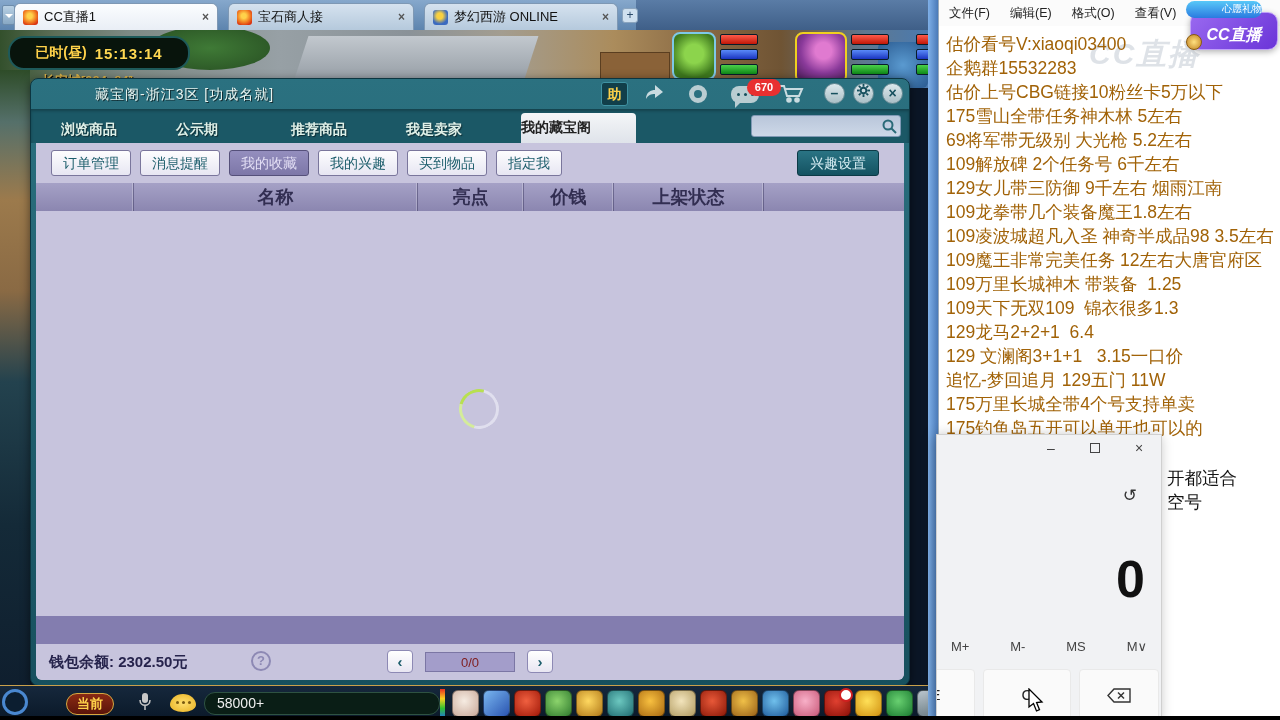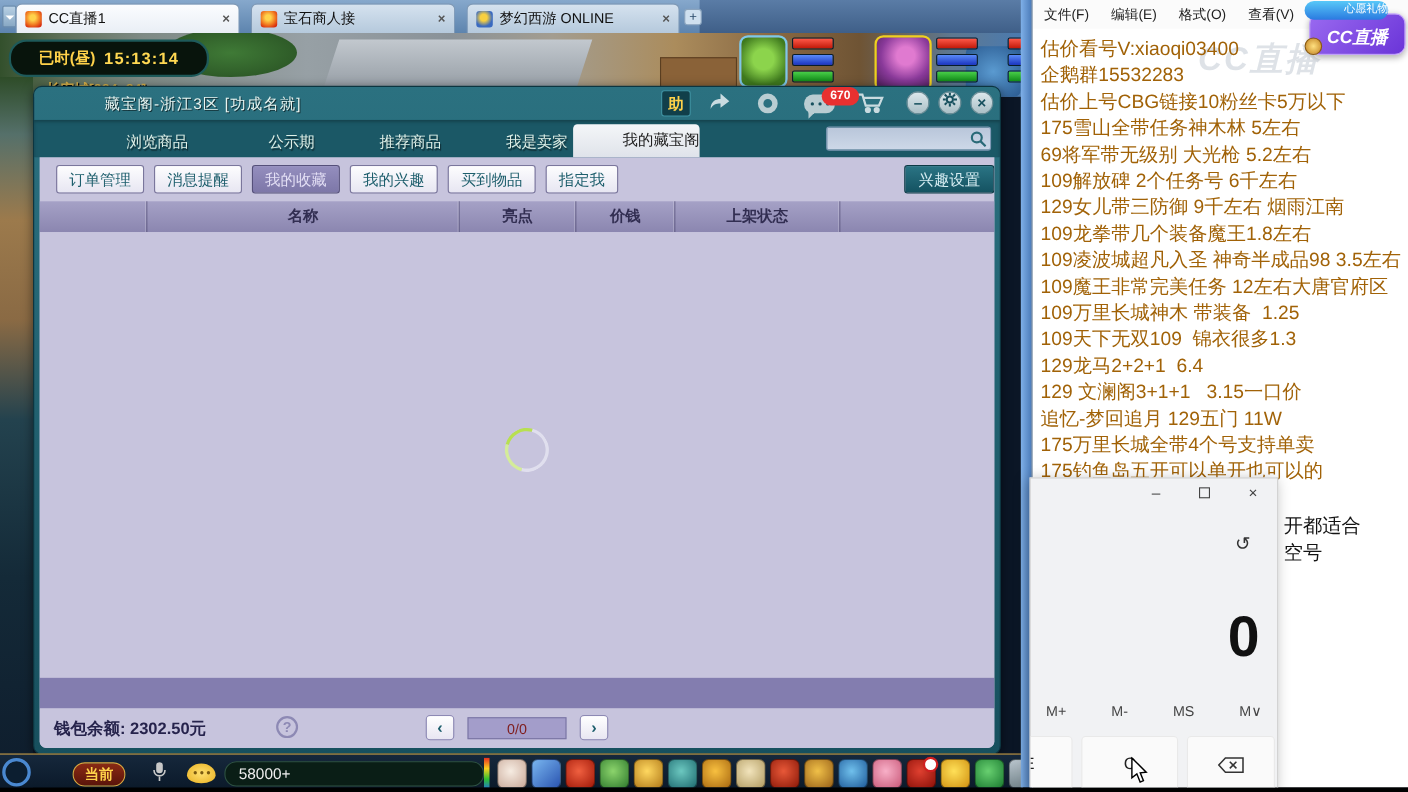--- a/index.html
+++ b/index.html
@@ -72,7 +72,7 @@
 #min-btn{left:793px}#gear-btn{left:822px;line-height:15px}#close-btn{left:851px}
 
 #navrow{left:0;top:30px;width:878px;height:34px;background:#1b5866;box-shadow:inset 0 2px 3px rgba(0,0,0,.25)}
-.ntab{top:6px;height:28px;width:110px;color:#dff0e8;font-size:14px;font-weight:normal;text-align:right;
+.ntab{top:6px;height:28px;width:110px;color:#dff0e8;font-size:14px;font-weight:bold;text-align:left;
   line-height:28px;text-shadow:1px 1px 1px rgba(0,0,0,.5)}
 #ntab0{left:30px}#ntab1{left:145px}#ntab2{left:260px}#ntab3{left:375px}
 #ntab4{left:490px;width:115px;top:4px;height:30px;background:linear-gradient(#f4f6f8,#dfe3ea);

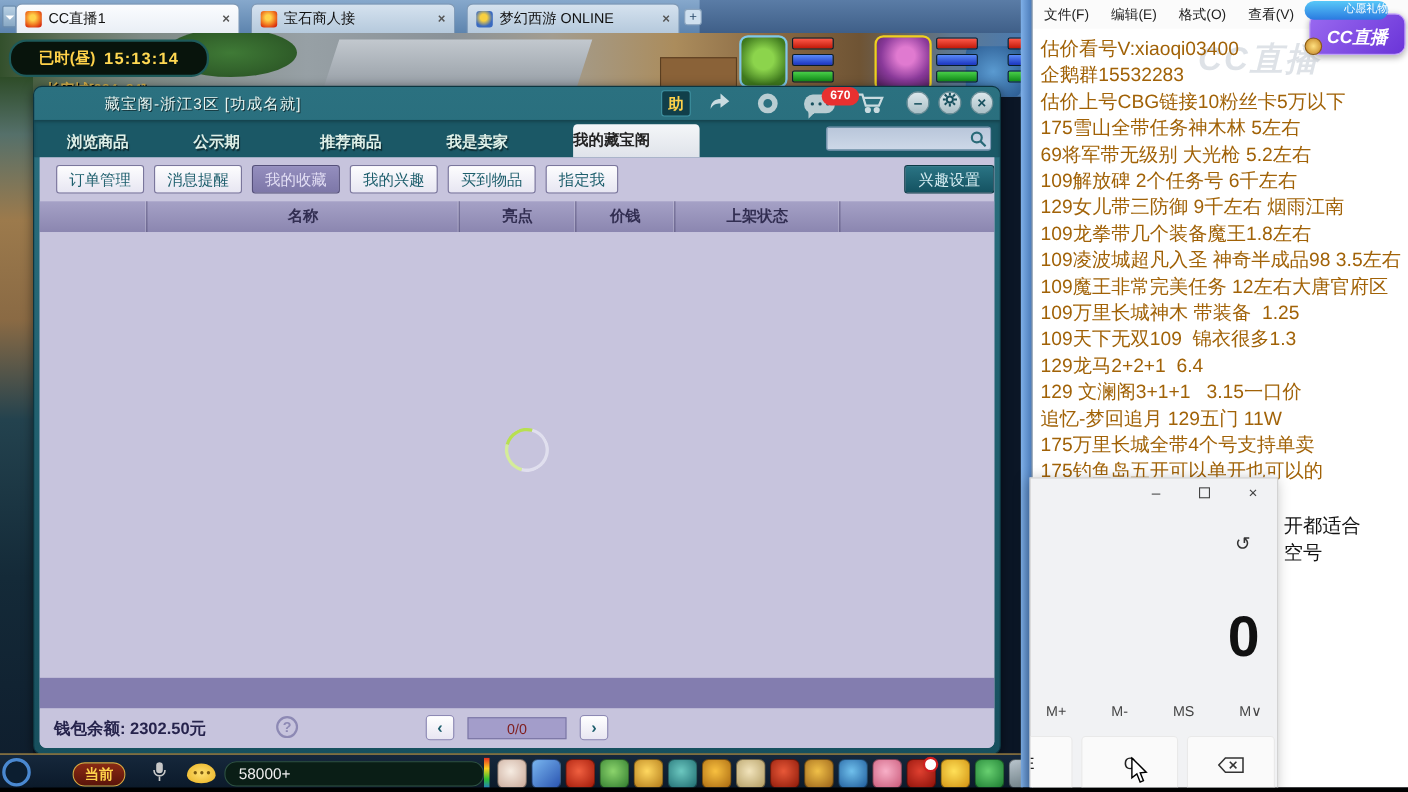--- a/index.html
+++ b/index.html
@@ -87,7 +87,7 @@
 .stab{height:26px;padding:0 11px;background:linear-gradient(#fdfdfe,#e7e6f2);border:1px solid #7a769c;
   border-radius:3px;font-size:14px;color:#1d5e6c;line-height:24px}
 .stab.active{background:linear-gradient(#948ebe,#7d77a8);color:#e2def4;border-color:#55507a}
-#interest-btn{position:absolute;right:0;top:7px;height:26px;padding:0 12px;background:linear-gradient(#2a7484,#145261);
+#interest-btn{position:absolute;right:25px;top:7px;height:26px;padding:0 12px;background:linear-gradient(#2a7484,#145261);
   border:1px solid #0c3a46;border-radius:3px;color:#d5ecf2;font-size:14px;line-height:24px}
 #thead{height:28px;display:flex;background:linear-gradient(#a5a1c6,#8b86b0);color:#322e52;font-size:14px;font-weight:bold;flex:0 0 auto}
 .th{display:flex;align-items:center;justify-content:center;border-right:1px solid rgba(60,56,96,.5);

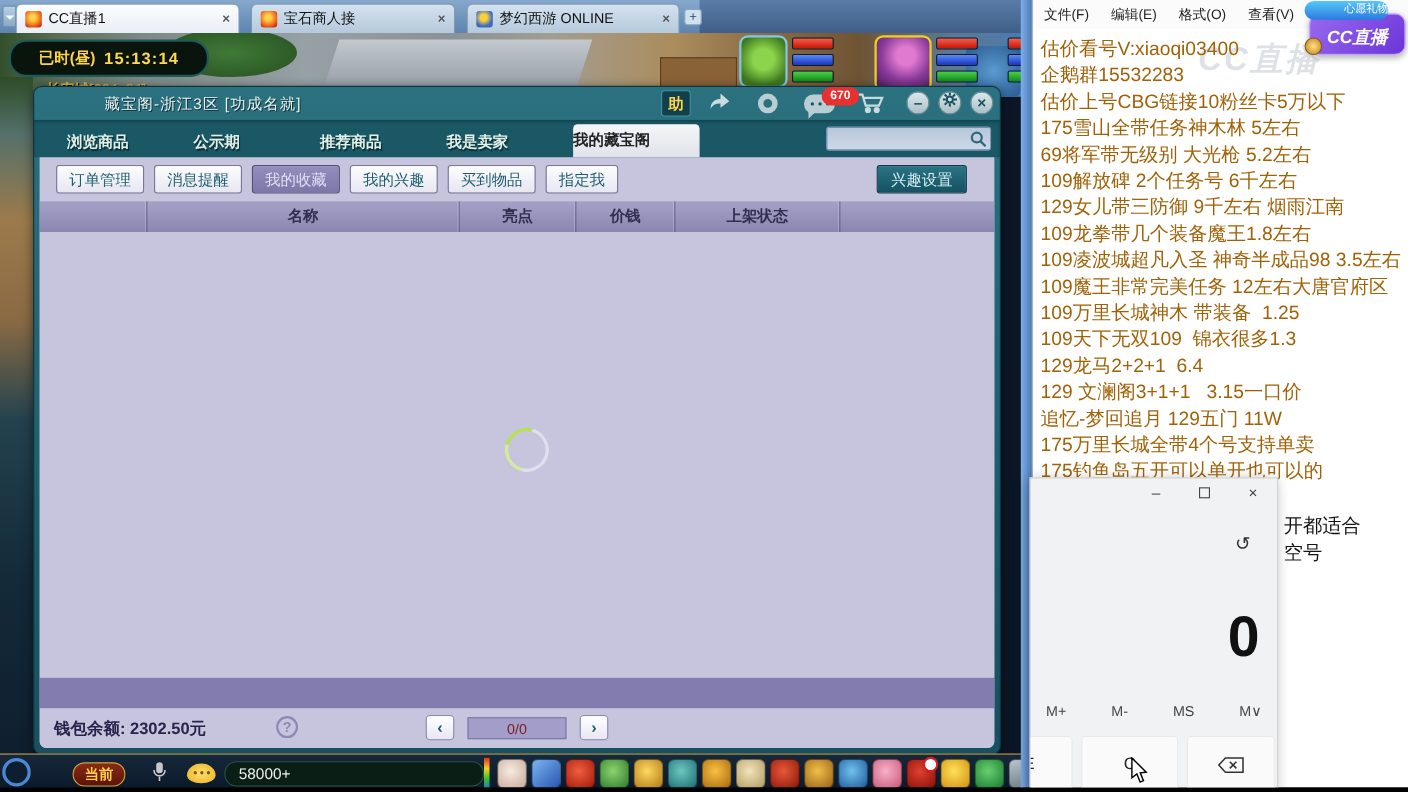--- a/index.html
+++ b/index.html
@@ -89,7 +89,7 @@
 .stab.active{background:linear-gradient(#948ebe,#7d77a8);color:#e2def4;border-color:#55507a}
 #interest-btn{position:absolute;right:25px;top:7px;height:26px;padding:0 12px;background:linear-gradient(#2a7484,#145261);
   border:1px solid #0c3a46;border-radius:3px;color:#d5ecf2;font-size:14px;line-height:24px}
-#thead{height:28px;display:flex;background:linear-gradient(#a5a1c6,#8b86b0);color:#322e52;font-size:14px;font-weight:bold;flex:0 0 auto}
+#thead{height:28px;display:flex;background:linear-gradient(#a5a1c6,#8b86b0);color:#322e52;font-size:18px;font-weight:bold;flex:0 0 auto}
 .th{display:flex;align-items:center;justify-content:center;border-right:1px solid rgba(60,56,96,.5);
   box-shadow:inset -1px 0 0 rgba(255,255,255,.25)}
 .th.c0{width:98px}.th.c1{width:284px}.th.c2{width:106px}.th.c3{width:90px}.th.c4{width:150px}

